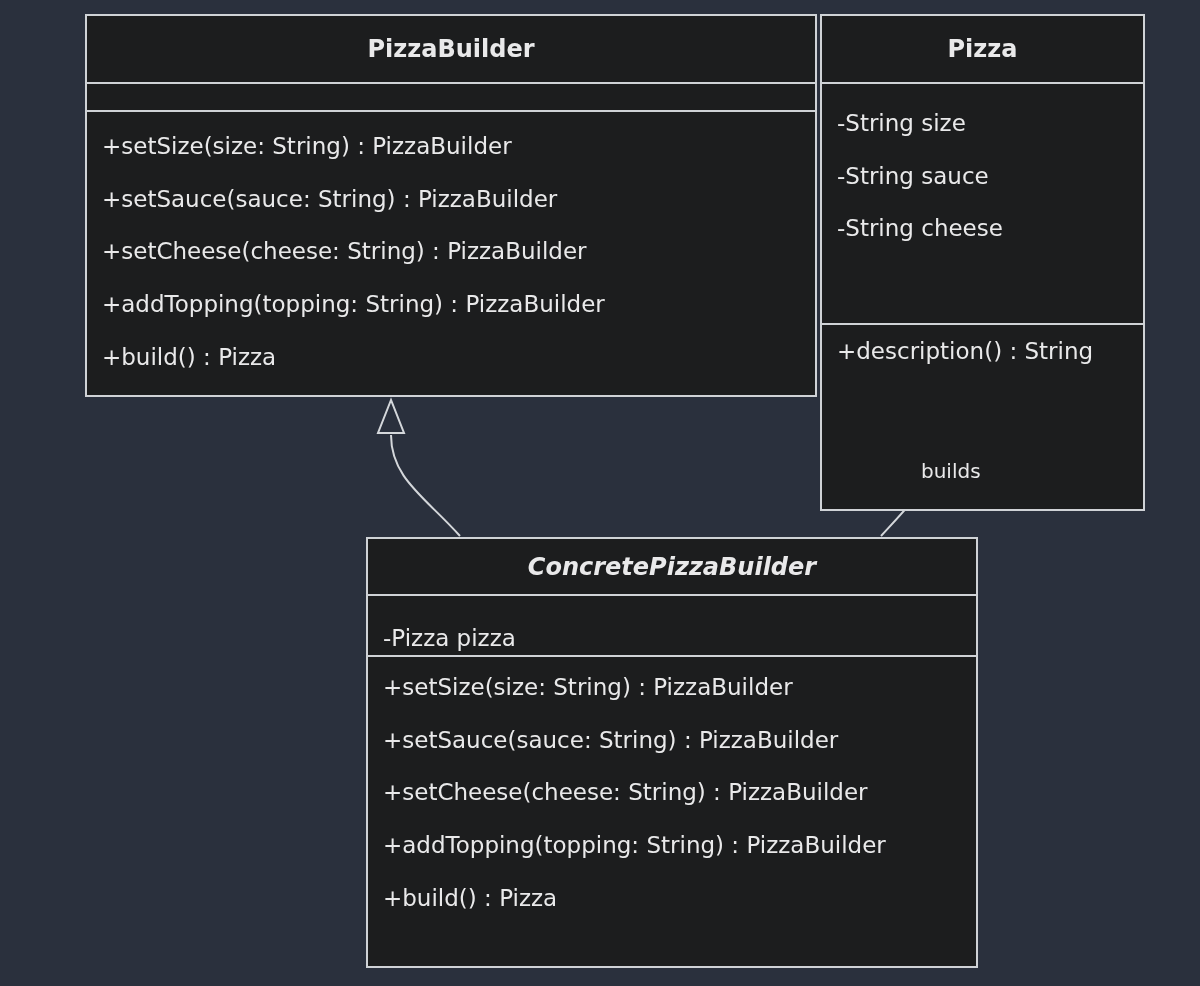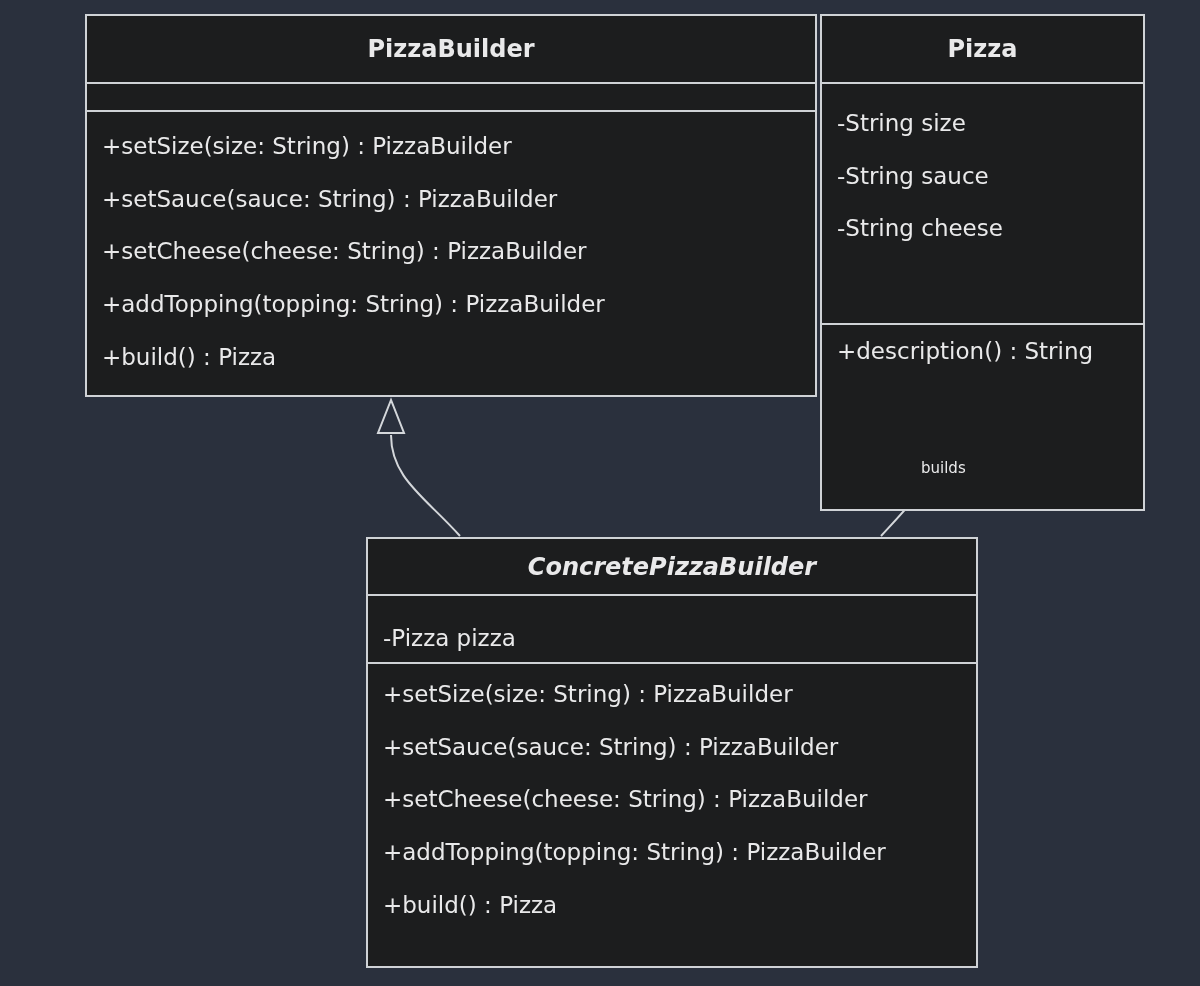--- a/index.html
+++ b/index.html
@@ -55,7 +55,7 @@
     position: absolute;
     background: var(--node-fill);
     color: var(--text);
-    font-size: 15px;
+    font-size: 20px;
     padding: 16px 9px;
     line-height: 1.25;
   }

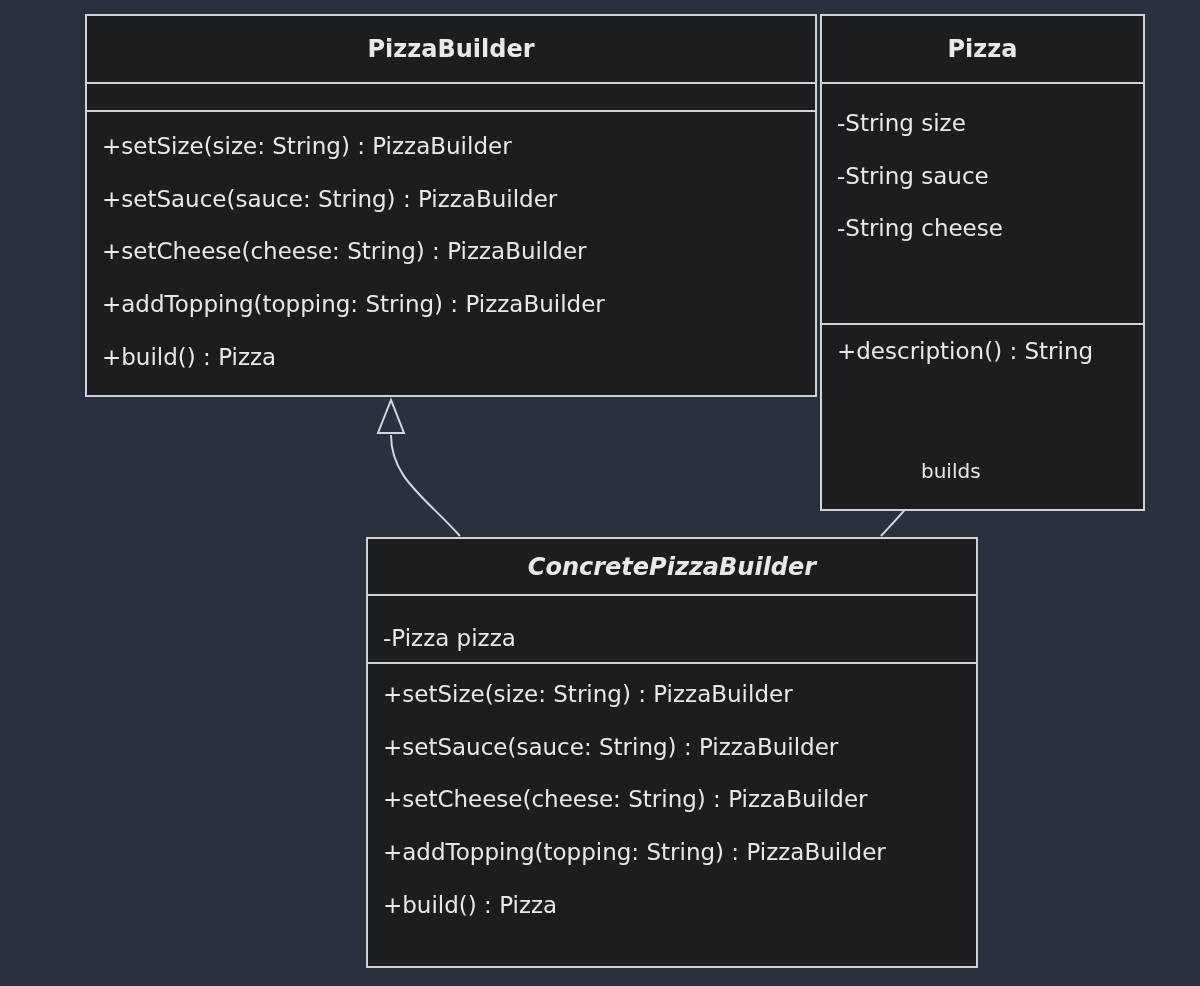--- a/index.html
+++ b/index.html
@@ -100,7 +100,7 @@
 
   <div class="uml-class" style="left:366px; top:537px; width:612px; height:431px;">
     <div class="cls-title" style="height:55px;font-style:italic;">ConcretePizzaBuilder</div>
-    <div class="cls-section cls-attrs" style="height:68px; padding-top:16px;">
+    <div class="cls-section cls-attrs" style="height:61px; padding-top:16px;">
         <div class="member-row">-Pizza pizza</div>
       </div>
     <div class="cls-section cls-methods" style="padding-top:4px;">

